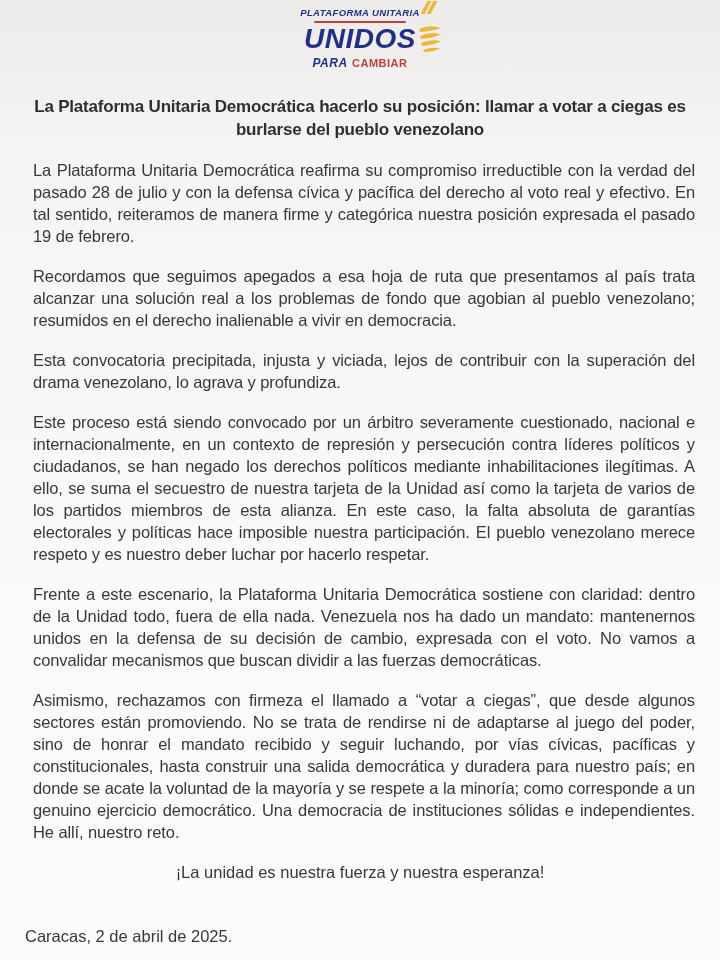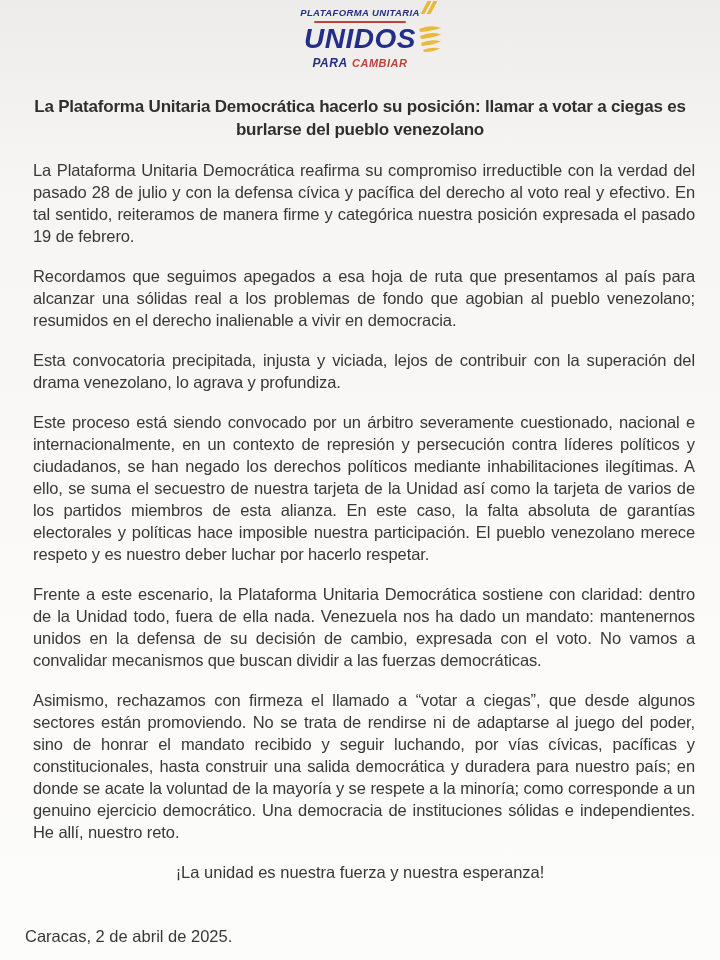--- a/index.html
+++ b/index.html
@@ -93,7 +93,6 @@
   .logo-cambiar {
     font-size: 11px;
     font-weight: bold;
-    font-style: italic;
     color: #c0413c;
     letter-spacing: 0.5px;
   }

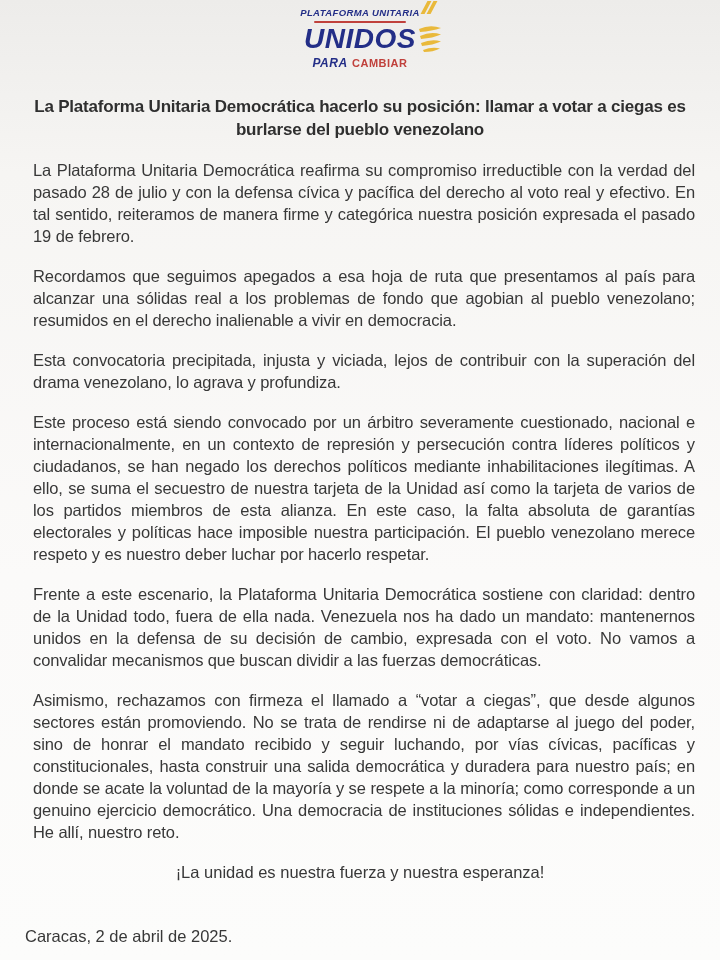--- a/index.html
+++ b/index.html
@@ -166,7 +166,7 @@
 
   <p class="body-p">La Plataforma Unitaria Democrática reafirma su compromiso irreductible con la verdad del pasado 28 de julio y con la defensa cívica y pacífica del derecho al voto real y efectivo. En tal sentido, reiteramos de manera firme y categórica nuestra posición expresada el pasado 19 de febrero.</p>
 
-  <p class="body-p">Recordamos que seguimos apegados a esa hoja de ruta que presentamos al país para alcanzar una sólidas real a los problemas de fondo que agobian al pueblo venezolano; resumidos en el derecho inalienable a vivir en democracia.</p>
+  <p class="body-p">Recordamos que seguimos apegados a esa hoja de ruta que presentamos al país trata alcanzar una solución real a los problemas de fondo que agobian al pueblo venezolano; resumidos en el derecho inalienable a vivir en democracia.</p>
 
   <p class="body-p">Esta convocatoria precipitada, injusta y viciada, lejos de contribuir con la superación del drama venezolano, lo agrava y profundiza.</p>
 

